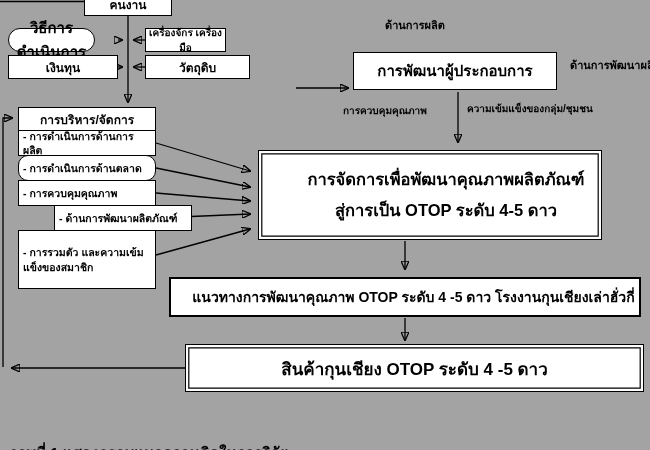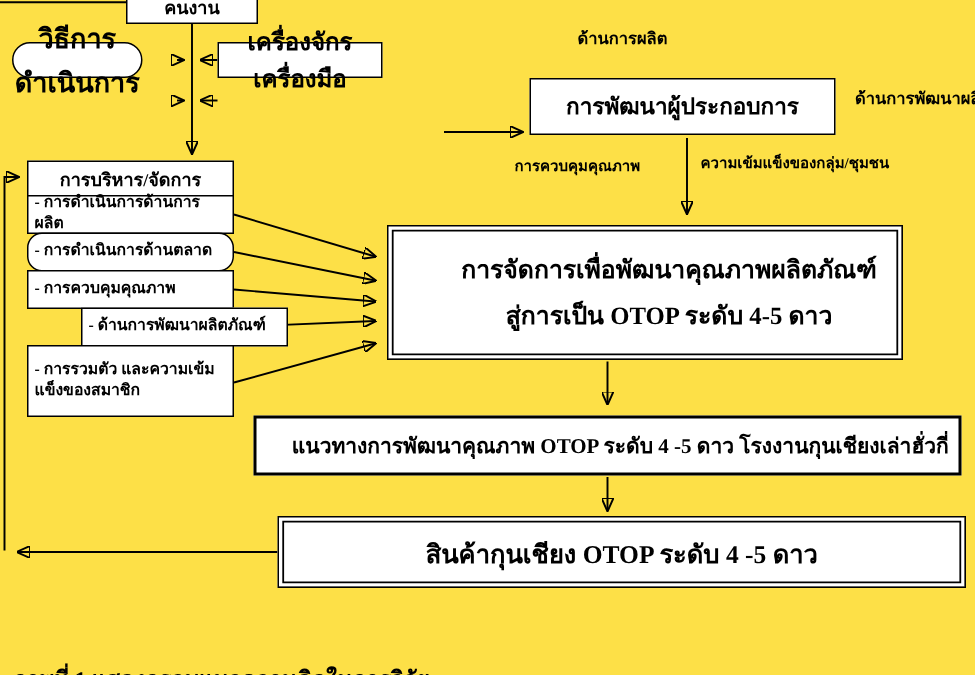--- a/index.html
+++ b/index.html
@@ -5,7 +5,7 @@
   * { margin:0; padding:0; box-sizing:border-box; }
   html,body { background:#ffffff; }
   body { font-family:"Liberation Sans","DejaVu Sans",sans-serif; color:#000; }
-  .stage { position:relative; width:650px; height:450px; background:#fde047; overflow:hidden;font-family:Liberation Serif, serif; }
+  .stage { position:relative; width:650px; height:450px; background:#a3a3a3; overflow:hidden; }
   .wires { position:absolute; left:0; top:0; width:650px; height:450px; }
   .wires path { stroke:#000; stroke-width:1.3; fill:none; }
   .box { position:absolute; border:1px solid #000; background:#fff;

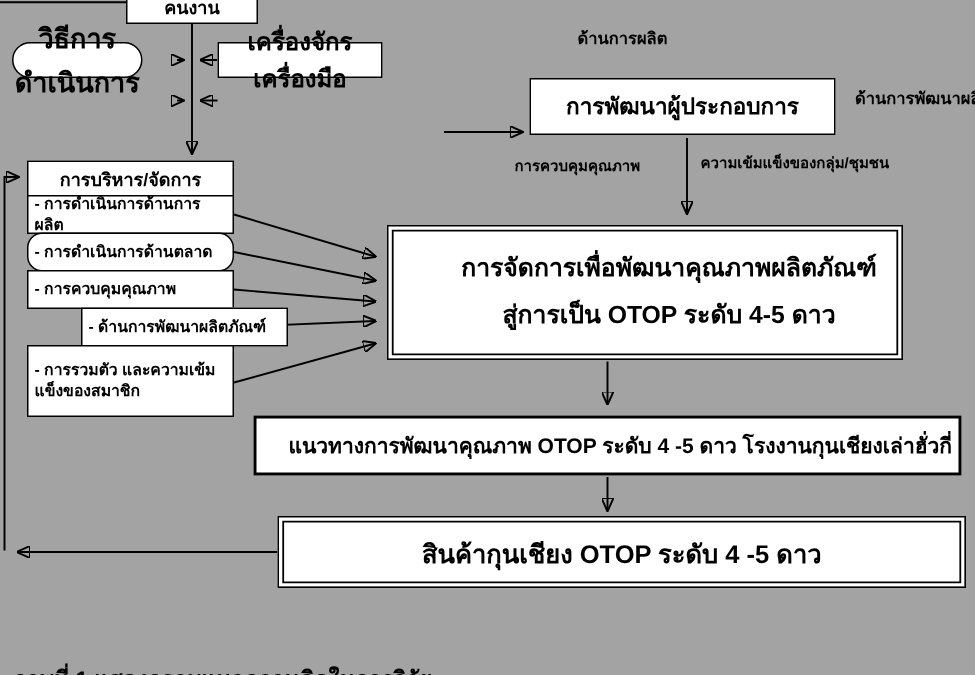--- a/index.html
+++ b/index.html
@@ -16,7 +16,7 @@
   .lbl { position:absolute; font-weight:bold; white-space:nowrap; color:#000; }
 
   .worker   { left:84px;  top:-10px; width:88px;  height:26px; font-size:12px; align-items:flex-end; padding-bottom:1px; }
-  .method   { left:8px;   top:28px;  width:87px; height:24px; font-size:18px;border-radius:12px; }
+  .method   { left:8px;   top:28px;  width:87px; height:24px; font-size:15px;border-radius:12px; }
   .machine  { left:145px; top:28px;  width:110px; height:24px; font-size:16px; }
   .capital  { left:8px;   top:55px;  width:110px; height:24px; font-size:12px; }
   .material { left:145px; top:55px;  width:105px; height:24px; font-size:12px; }

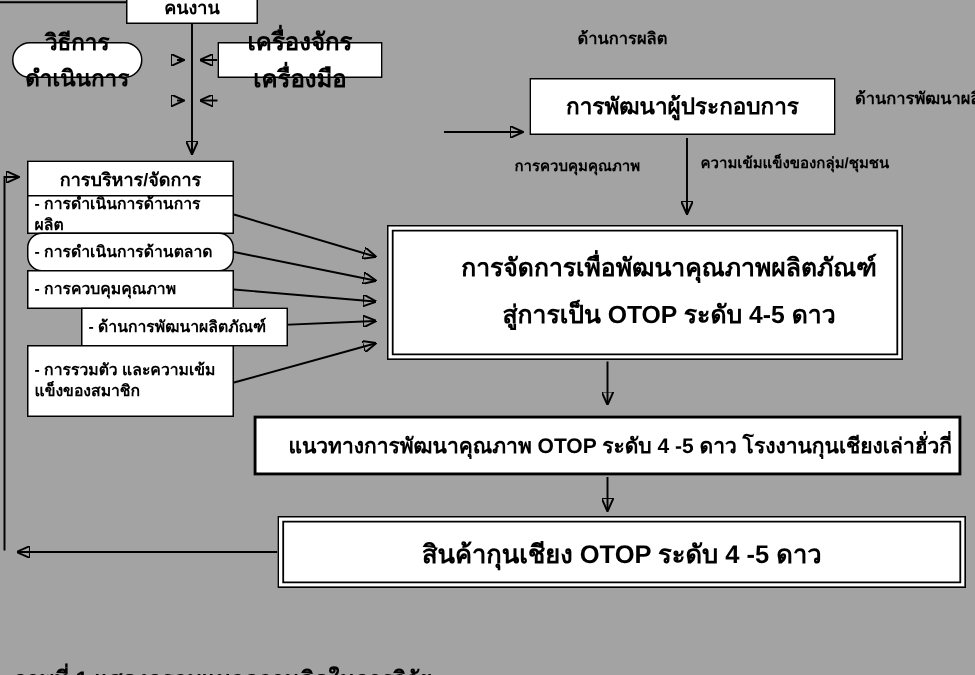--- a/index.html
+++ b/index.html
@@ -17,7 +17,7 @@
 
   .worker   { left:84px;  top:-10px; width:88px;  height:26px; font-size:12px; align-items:flex-end; padding-bottom:1px; }
   .method   { left:8px;   top:28px;  width:87px; height:24px; font-size:15px;border-radius:12px; }
-  .machine  { left:145px; top:28px;  width:110px; height:24px; font-size:16px; }
+  .machine  { left:145px; top:28px;  width:81px; height:24px; font-size:10px; }
   .capital  { left:8px;   top:55px;  width:110px; height:24px; font-size:12px; }
   .material { left:145px; top:55px;  width:105px; height:24px; font-size:12px; }
 

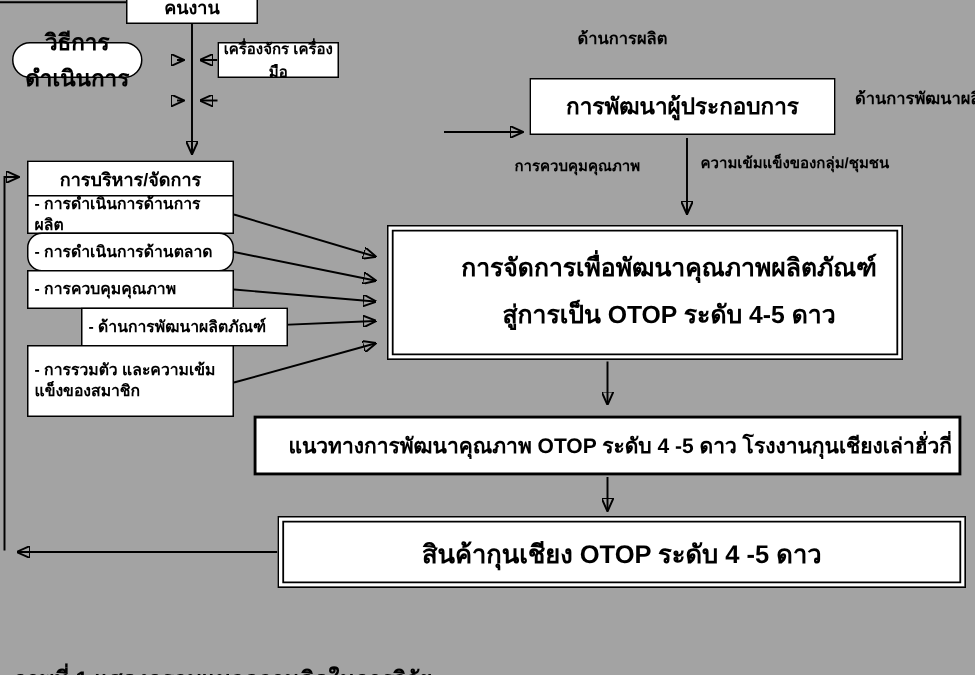--- a/index.html
+++ b/index.html
@@ -81,6 +81,7 @@
   <div class="box worker">คนงาน</div>
   <div class="box method">วิธีการดำเนินการ</div>
   <div class="box machine">เครื่องจักร เครื่องมือ</div>
+  <div class="box capital">เงินทุน</div>
 
   <div class="lbl lbl-production">ด้านการผลิต</div>
   <div class="lbl lbl-proddev">ด้านการพัฒนาผลิตภัณฑ์</div>

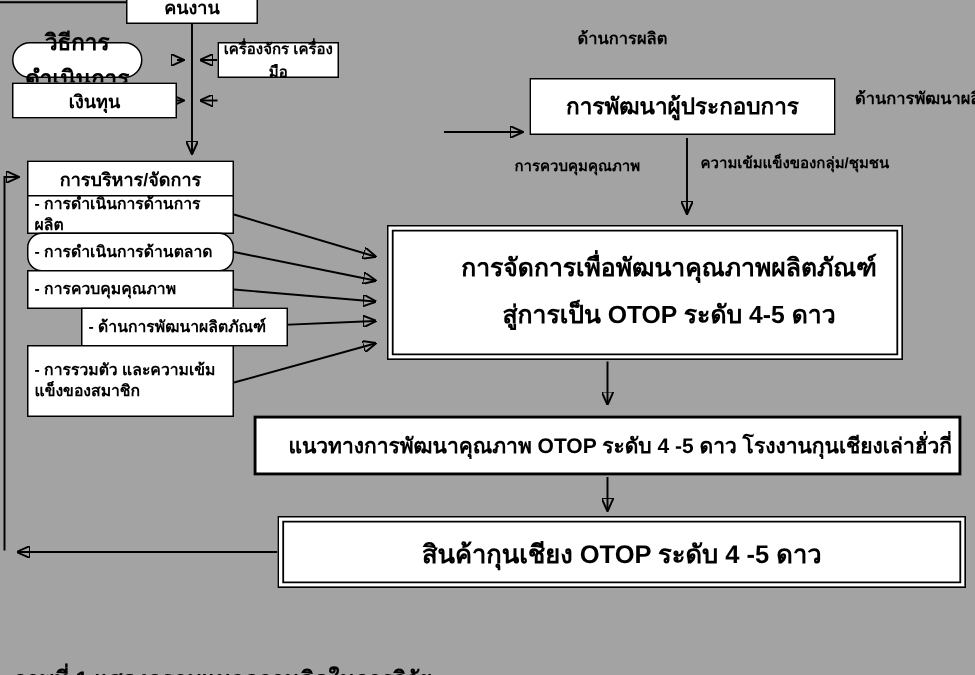--- a/index.html
+++ b/index.html
@@ -82,6 +82,7 @@
   <div class="box method">วิธีการดำเนินการ</div>
   <div class="box machine">เครื่องจักร เครื่องมือ</div>
   <div class="box capital">เงินทุน</div>
+  <div class="box material">วัตถุดิบ</div>
 
   <div class="lbl lbl-production">ด้านการผลิต</div>
   <div class="lbl lbl-proddev">ด้านการพัฒนาผลิตภัณฑ์</div>

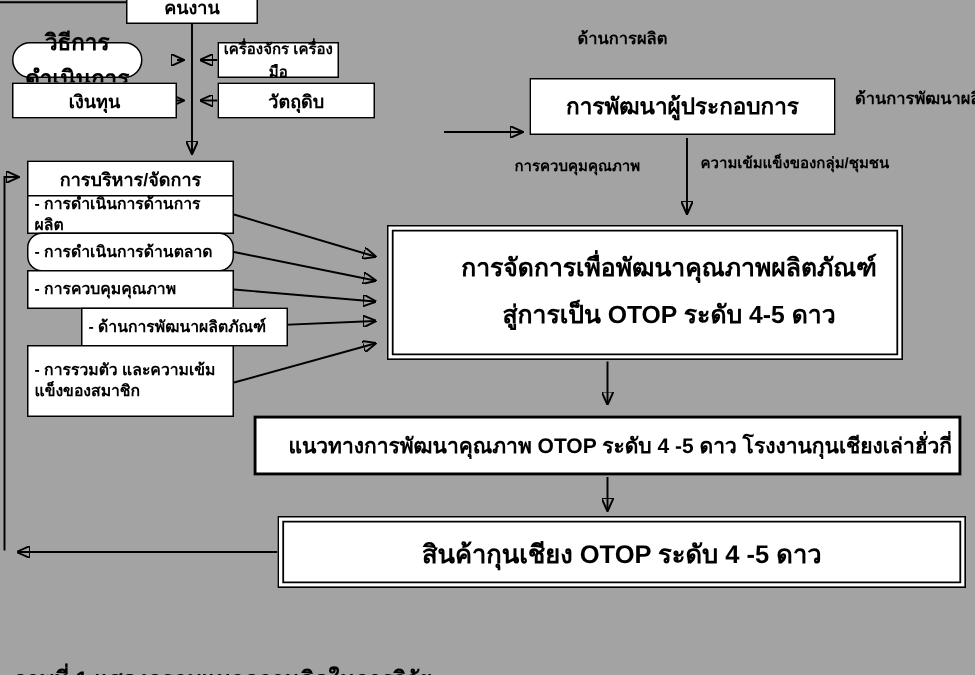--- a/index.html
+++ b/index.html
@@ -36,7 +36,7 @@
   .mi-1 { top:155px; height:26px;border-radius:10px; }
   .mi-2 { top:180px; height:26px; }
   .mi-3 { top:205px; height:26px;margin-left:36px; }
-  .mi-4 { top:230px; height:48px; align-items:center; }
+  .mi-4 { top:230px; height:59px; align-items:center; }
 
   .central { left:258px; top:150px; width:344px; height:90px; flex-direction:column; }
   .central .cline { font-size:16.5px; line-height:1.9;margin-left:32px; }

